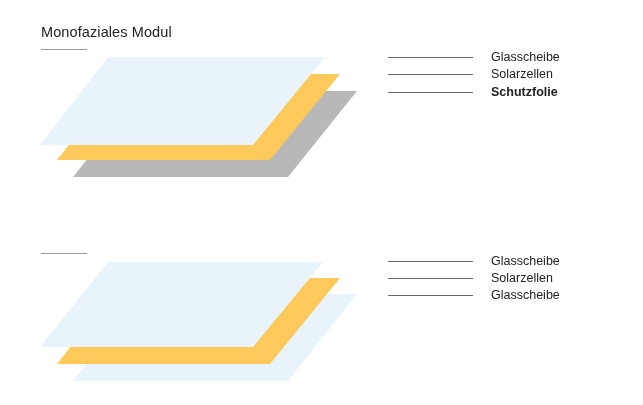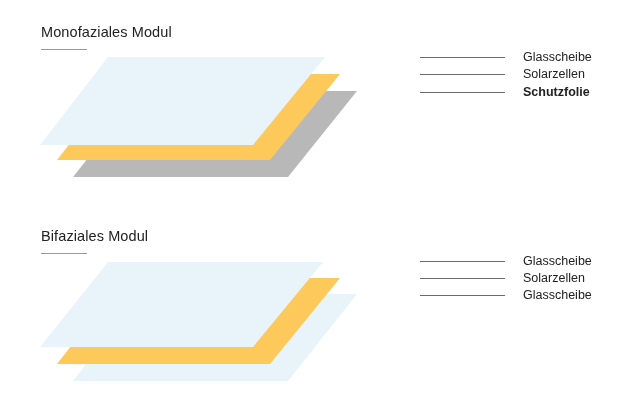--- a/index.html
+++ b/index.html
@@ -44,7 +44,7 @@
     }
     .legend-row {
       position: absolute;
-      left: 420px;
+      left: 388px;
       height: 14px;
       width: 200px;
       text-align: right;

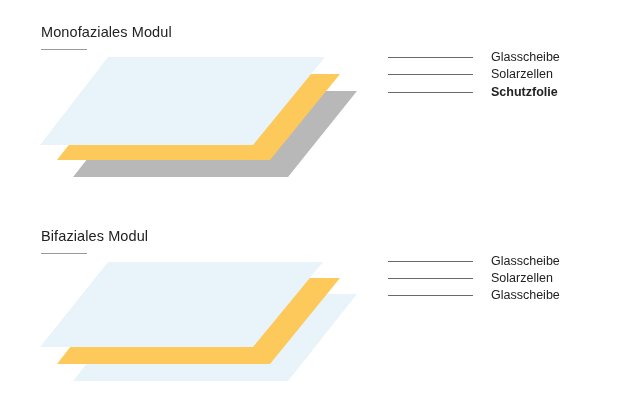--- a/index.html
+++ b/index.html
@@ -100,7 +100,6 @@
 </div>
 
 <div class="panel" style="top:204px;">
-  <div class="panel-title" style="top:25px;">Bifaziales Modul</div>
   <div class="title-underline" style="top:49px;"></div>
 
   <div class="legend-row" style="top:50px;">

